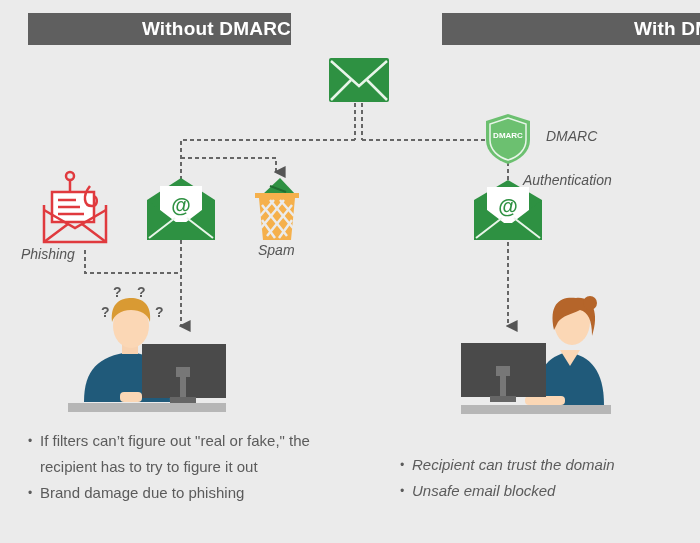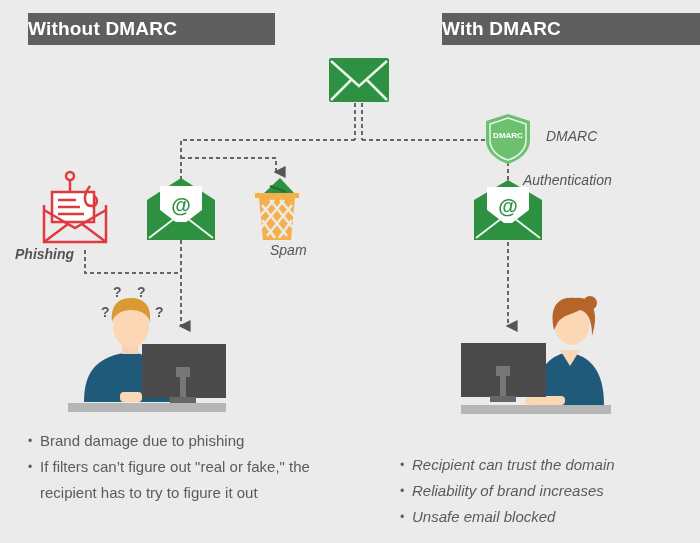--- a/index.html
+++ b/index.html
@@ -12,8 +12,9 @@
     position: absolute; top: 13px; height: 32px;
     background: #5f5f5f; color: #ffffff;
     font-size: 19px; font-weight: bold;
-    display: flex; align-items: center; justify-content: flex-start;
+    display: flex; align-items: center; justify-content: flex-end;
     letter-spacing: 0.2px;
+    padding-left: 16px;
   }
   #hdr-left { left: 28px; width: 247px; }
   #hdr-right { left: 442px; width: 295px; }

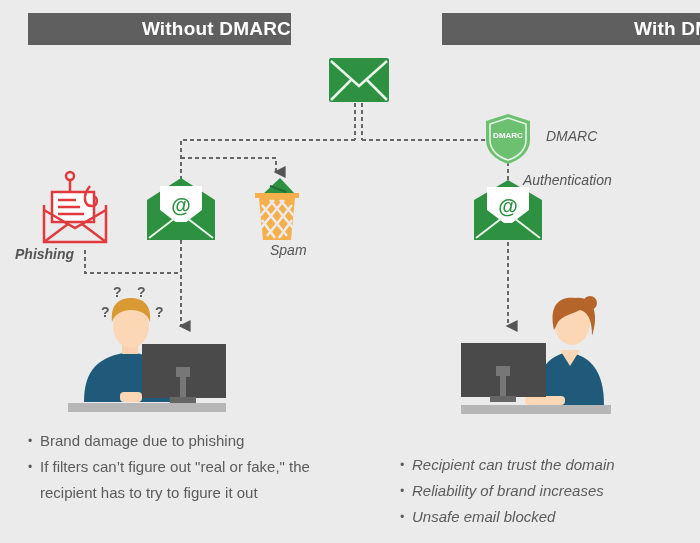--- a/index.html
+++ b/index.html
@@ -152,7 +152,7 @@
   </g>
 </svg>
 
-<div class="label" style="left:15px; top:246px;font-weight:bold;">Phishing</div>
+<div class="label" style="left:21px; top:246px;">Phishing</div>
 <div class="label" style="left:270px; top:242px;">Spam</div>
 <div class="label" style="left:546px; top:126px; line-height:20px;">
   <div>DMARC</div>

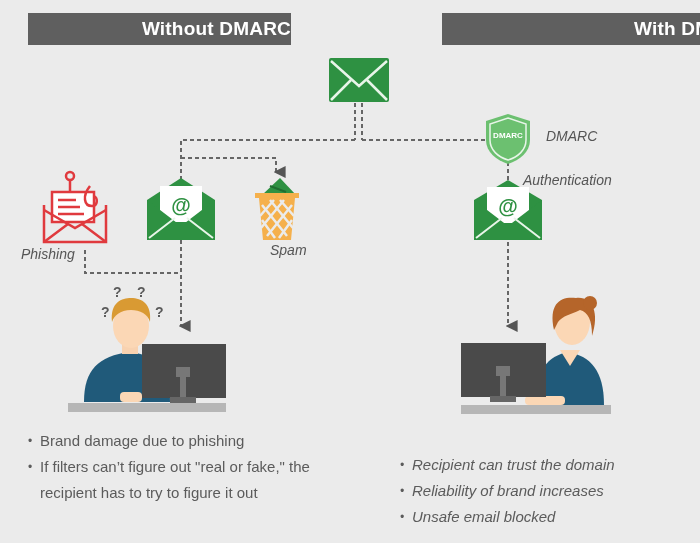--- a/index.html
+++ b/index.html
@@ -153,7 +153,7 @@
 </svg>
 
 <div class="label" style="left:21px; top:246px;">Phishing</div>
-<div class="label" style="left:270px; top:242px;">Spam</div>
+<div class="label" style="left:258px; top:242px;">Spam</div>
 <div class="label" style="left:546px; top:126px; line-height:20px;">
   <div>DMARC</div>
   <div style="margin-left:-23px;margin-top:24px;">Authentication</div>

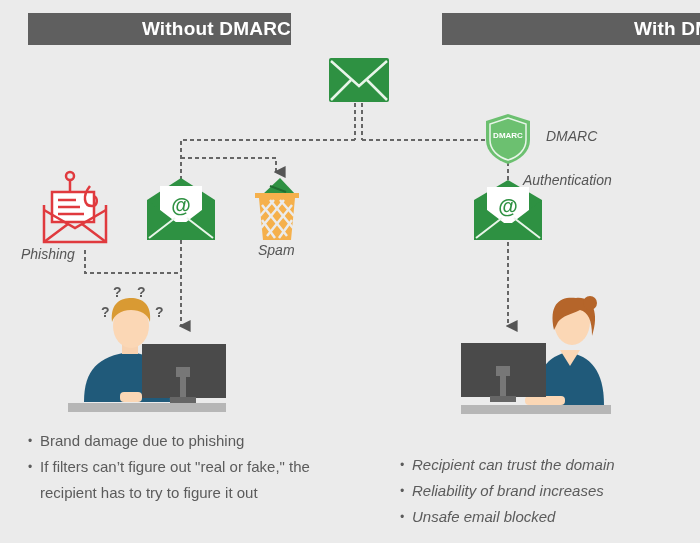--- a/index.html
+++ b/index.html
@@ -160,8 +160,8 @@
 </div>
 
 <ul class="bullets" id="bullets-left">
+  <li>If filters can’t figure out "real or fake," the recipient has to try to figure it out</li>
   <li>Brand damage due to phishing</li>
-  <li>If filters can’t figure out "real or fake," the recipient has to try to figure it out</li>
 </ul>
 
 <ul class="bullets" id="bullets-right">

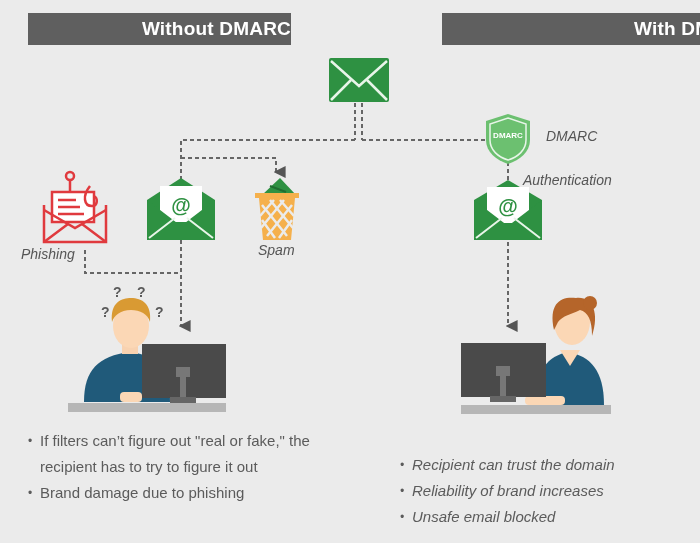--- a/index.html
+++ b/index.html
@@ -166,7 +166,6 @@
 
 <ul class="bullets" id="bullets-right">
   <li>Recipient can trust the domain</li>
-  <li>Reliability of brand increases</li>
   <li>Unsafe email blocked</li>
 </ul>
 

